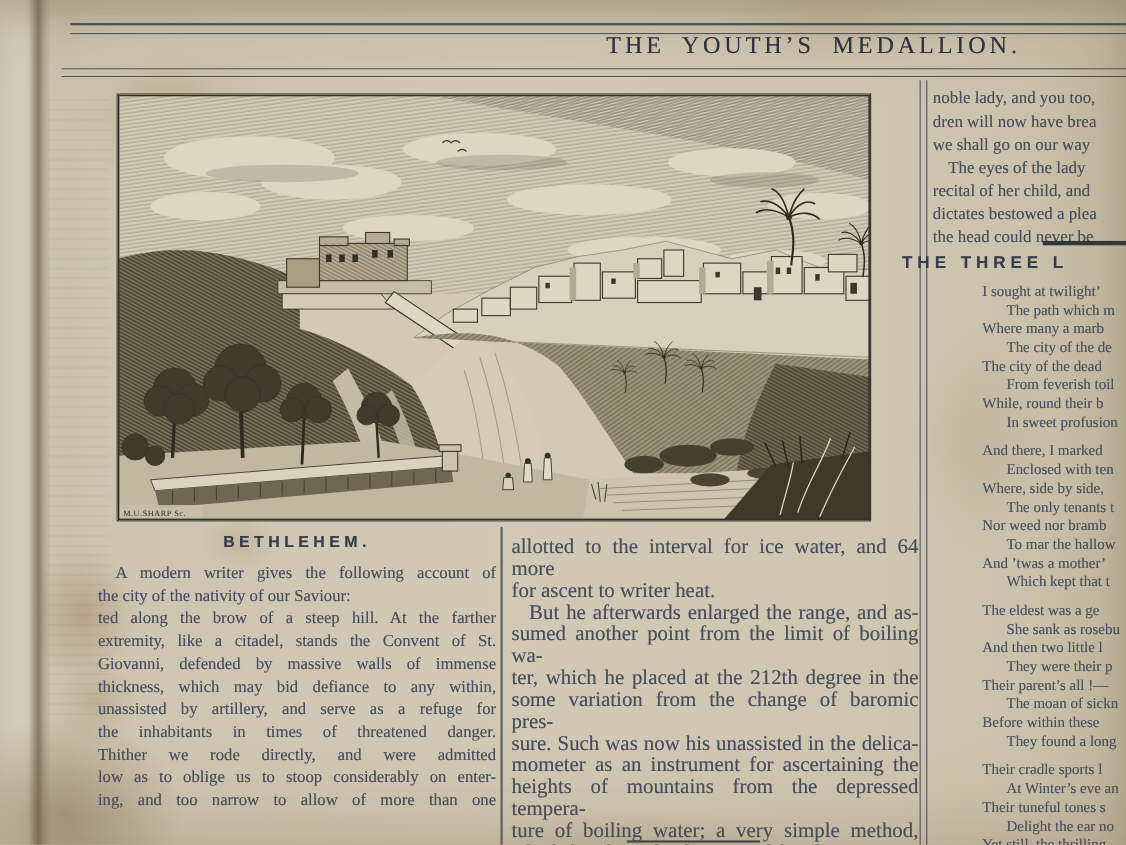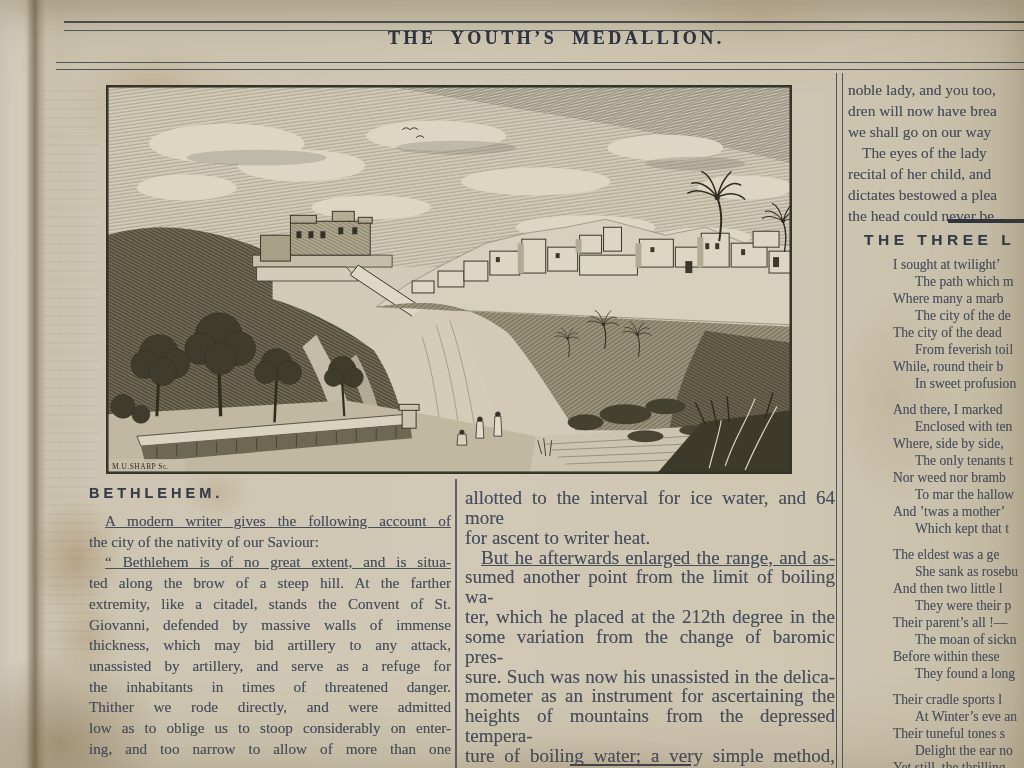--- a/index.html
+++ b/index.html
@@ -31,8 +31,8 @@
     border-top:2px solid rgba(56,62,75,.88);border-bottom:1.2px solid rgba(56,62,75,.8);}
   .hrule2{position:absolute;top:62px;left:56px;right:-8px;height:6px;
     border-top:1.6px solid rgba(56,62,75,.85);border-bottom:1.6px solid rgba(56,62,75,.85);}
-  #masthead{position:absolute;top:28px;left:388px;width:540px;text-align:left;white-space:nowrap;
-    font-size:18px;font-weight:700;letter-spacing:3.5px;word-spacing:7px;color:#2c3342;
+  #masthead{position:absolute;top:28px;left:388px;width:540px;text-align:right;white-space:nowrap;
+    font-size:22px;font-weight:400;letter-spacing:3.5px;word-spacing:7px;color:#2c3342;
     text-shadow:0 0 .6px rgba(44,51,66,.5);}
 
   #engraving{position:absolute;left:106px;top:85px;width:686px;height:389px;

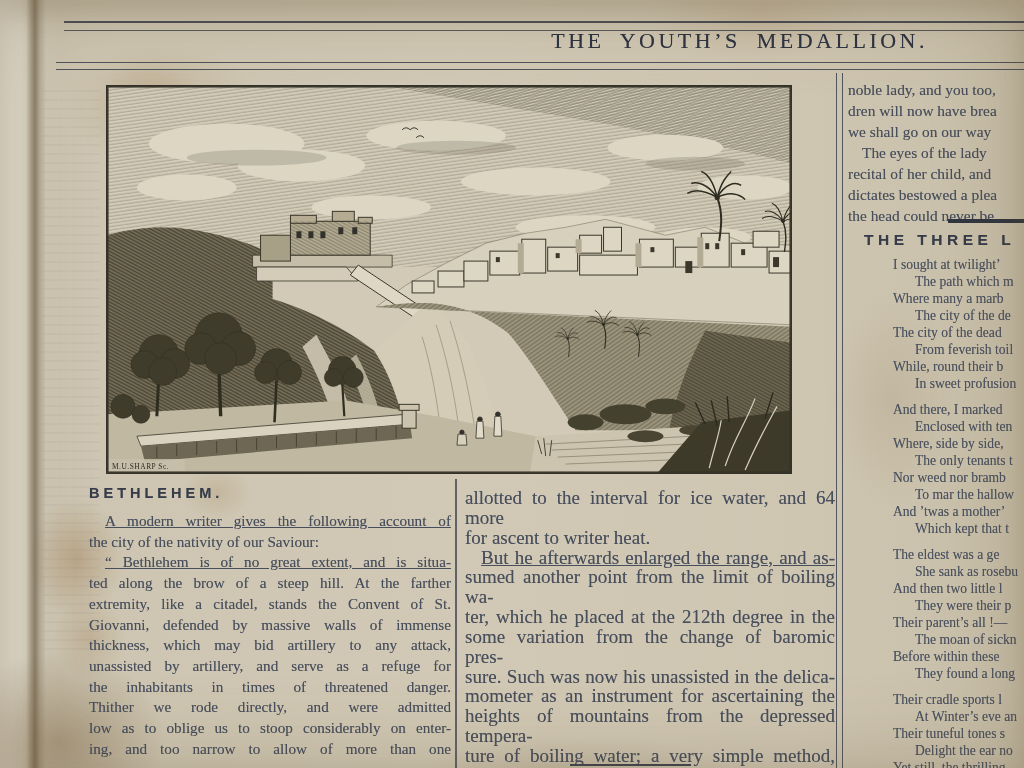--- a/index.html
+++ b/index.html
@@ -42,7 +42,7 @@
   .caption{position:absolute;left:89px;top:485px;width:362px;margin:0;
     font-family:"Liberation Sans","DejaVu Sans",sans-serif;font-size:14.5px;font-weight:700;
     letter-spacing:4px;color:#363c49;text-shadow:0 0 .5px rgba(54,60,73,.45);}
-  .poem-head{position:absolute;left:864px;top:231px;margin:0;white-space:nowrap;
+  .poem-head{position:absolute;left:820px;top:231px;margin:0;white-space:nowrap;
     font-family:"Liberation Sans","DejaVu Sans",sans-serif;font-size:15.5px;font-weight:700;
     letter-spacing:4.5px;color:#363c49;text-shadow:0 0 .5px rgba(54,60,73,.45);}
 

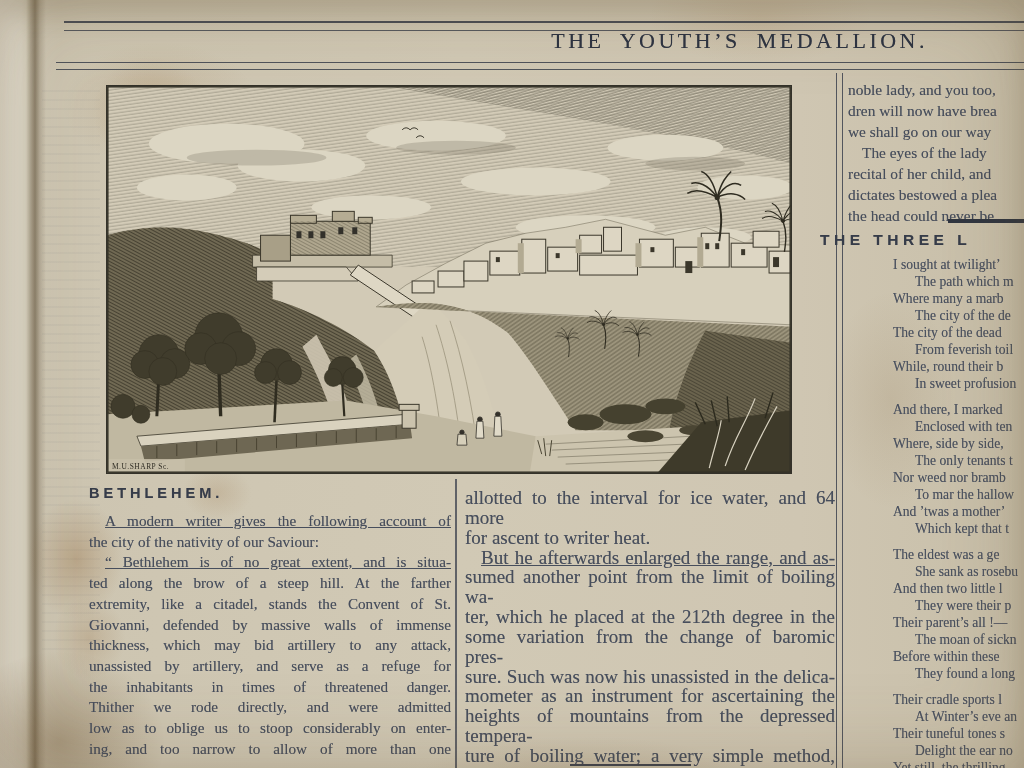--- a/index.html
+++ b/index.html
@@ -39,7 +39,7 @@
     border:1.6px solid #34322a;box-sizing:border-box;background:#d2cab6;}
   #engraving svg{display:block;width:100%;height:100%;}
 
-  .caption{position:absolute;left:89px;top:485px;width:362px;margin:0;
+  .caption{position:absolute;left:89px;top:485px;width:362px;margin:0;text-align:center;
     font-family:"Liberation Sans","DejaVu Sans",sans-serif;font-size:14.5px;font-weight:700;
     letter-spacing:4px;color:#363c49;text-shadow:0 0 .5px rgba(54,60,73,.45);}
   .poem-head{position:absolute;left:820px;top:231px;margin:0;white-space:nowrap;

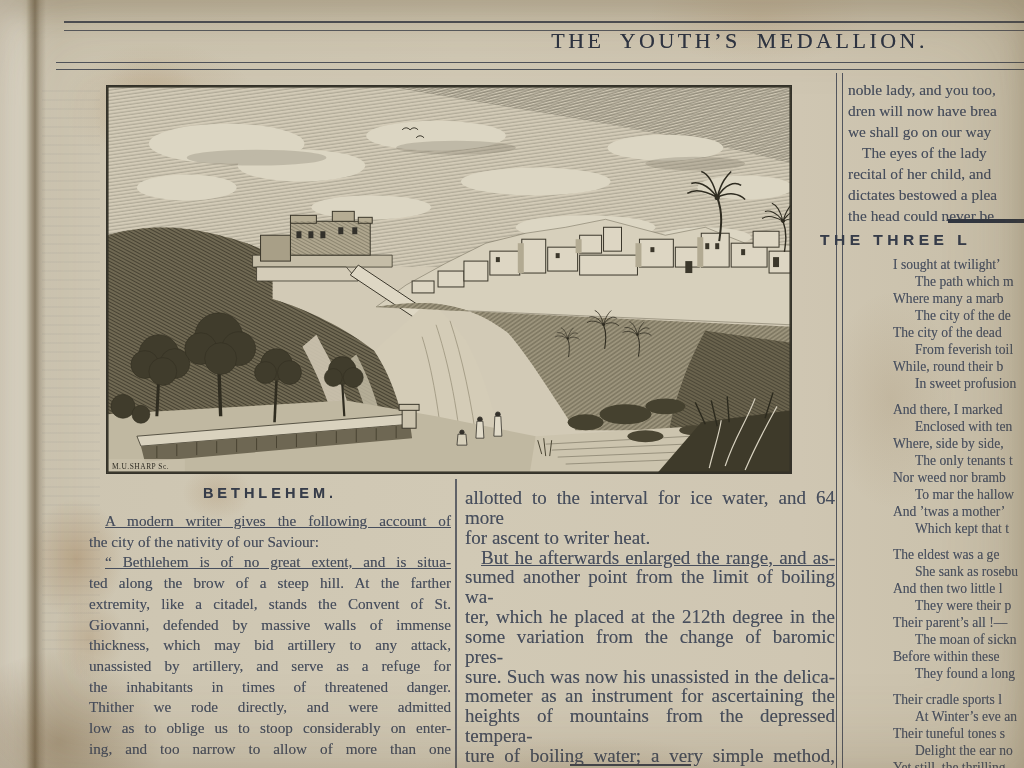--- a/index.html
+++ b/index.html
@@ -52,7 +52,7 @@
   #col-mid{left:465px;top:488px;width:370px;font-size:19px;line-height:19.85px;}
   #col-left .tline,#col-mid .tline{text-align:left;}
   #col-left .tline.just,#col-mid .tline.just{text-align:justify;text-align-last:justify;}
-  #col-left .tline.ind,#col-mid .tline.ind{text-indent:16px;text-decoration:underline;}
+  #col-left .tline.ind,#col-mid .tline.ind{text-indent:16px;}
   #col-right-prose{left:848px;top:79px;width:240px;font-size:15.4px;line-height:21px;}
   #col-right-prose .tline{white-space:nowrap;}
   #col-right-prose .tline.ind{margin-left:14px;}

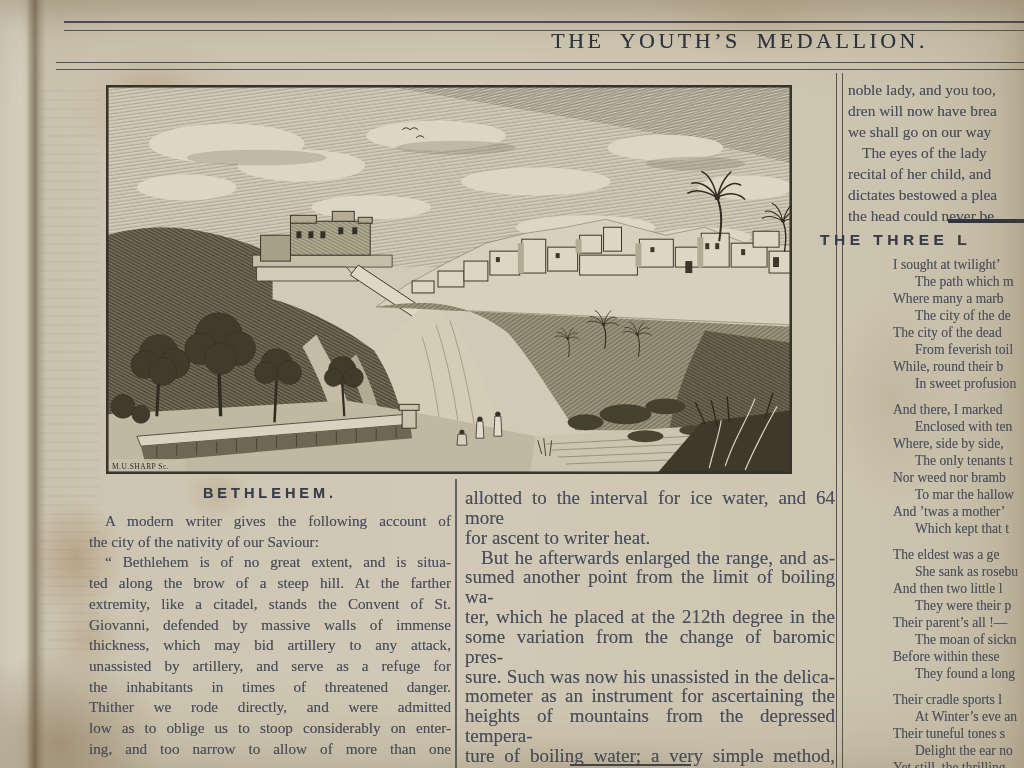--- a/index.html
+++ b/index.html
@@ -310,7 +310,6 @@
     <div>
         <div class="tline ind just">A modern writer gives the following account of</div>
         <div class="tline">the city of the nativity of our Saviour:</div>
-        <div class="tline ind just">“ Bethlehem is of no great extent, and is situa-</div>
         <div class="tline just">ted along the brow of a steep hill.  At the farther</div>
         <div class="tline just">extremity, like a citadel, stands the Convent of St.</div>
         <div class="tline just">Giovanni, defended by massive walls of immense</div>

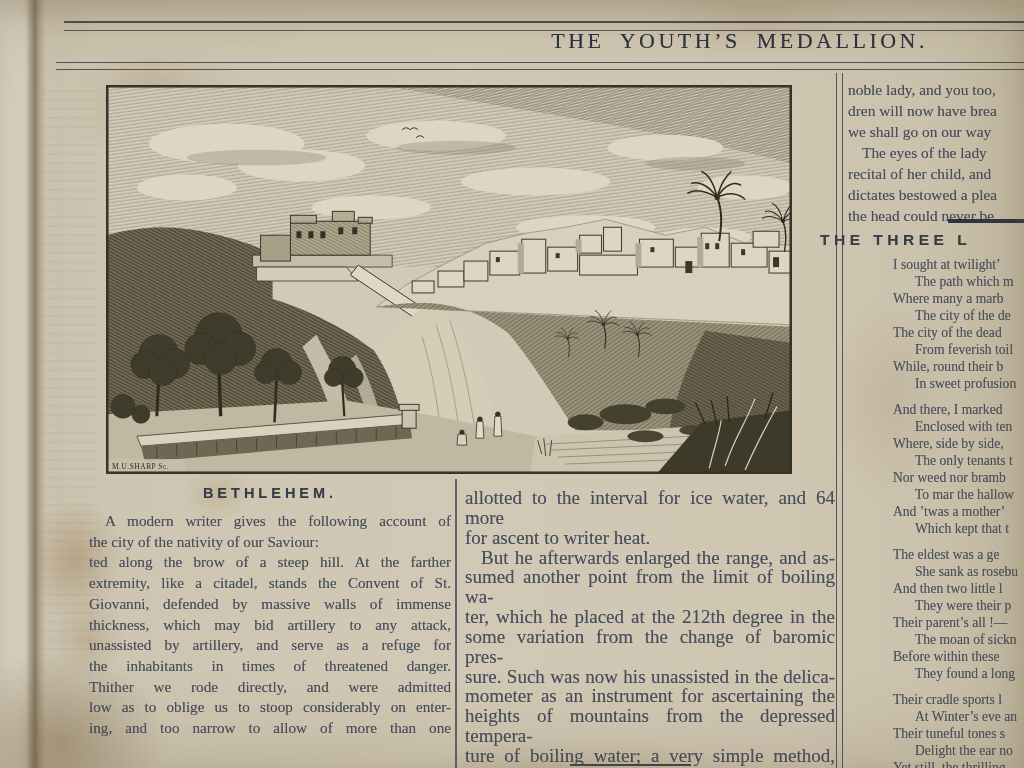--- a/index.html
+++ b/index.html
@@ -313,7 +313,7 @@
         <div class="tline just">ted along the brow of a steep hill.  At the farther</div>
         <div class="tline just">extremity, like a citadel, stands the Convent of St.</div>
         <div class="tline just">Giovanni, defended by massive walls of immense</div>
-        <div class="tline just">thickness, which may bid artillery to any attack,</div>
+        <div class="tline just">thickness, which may bid defiance to any within,</div>
         <div class="tline just">unassisted by artillery, and serve as a refuge for</div>
         <div class="tline just">the inhabitants in times of threatened danger.</div>
         <div class="tline just">Thither we rode directly, and were admitted</div>

